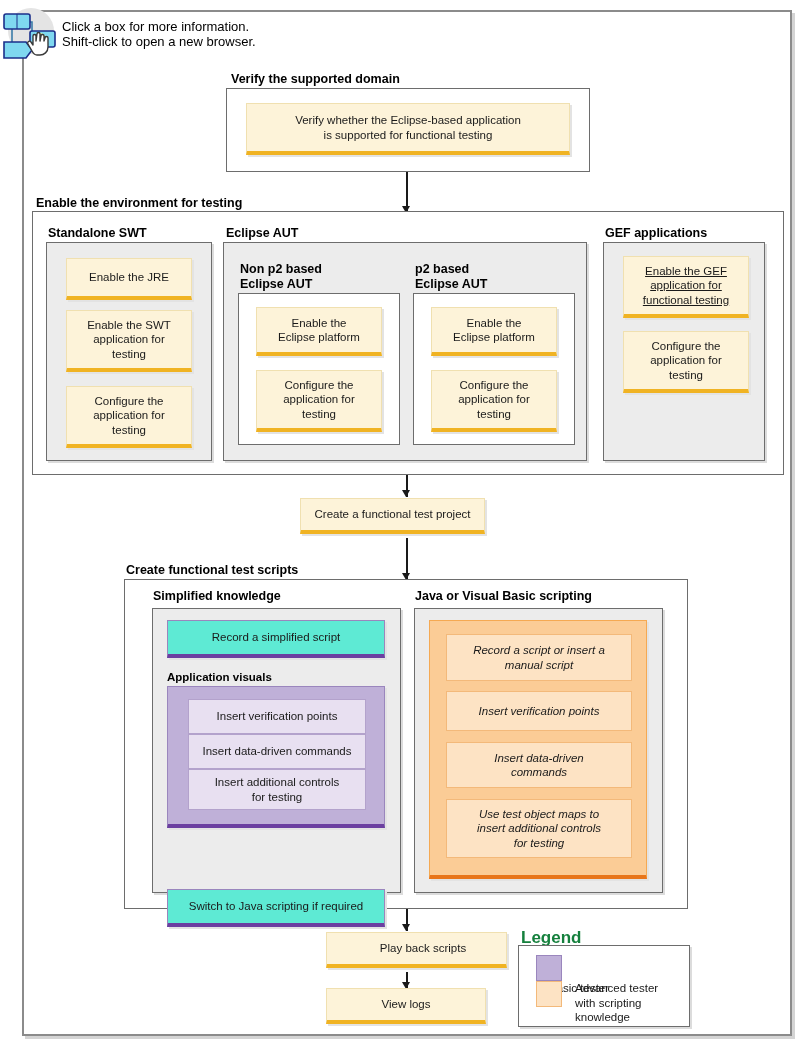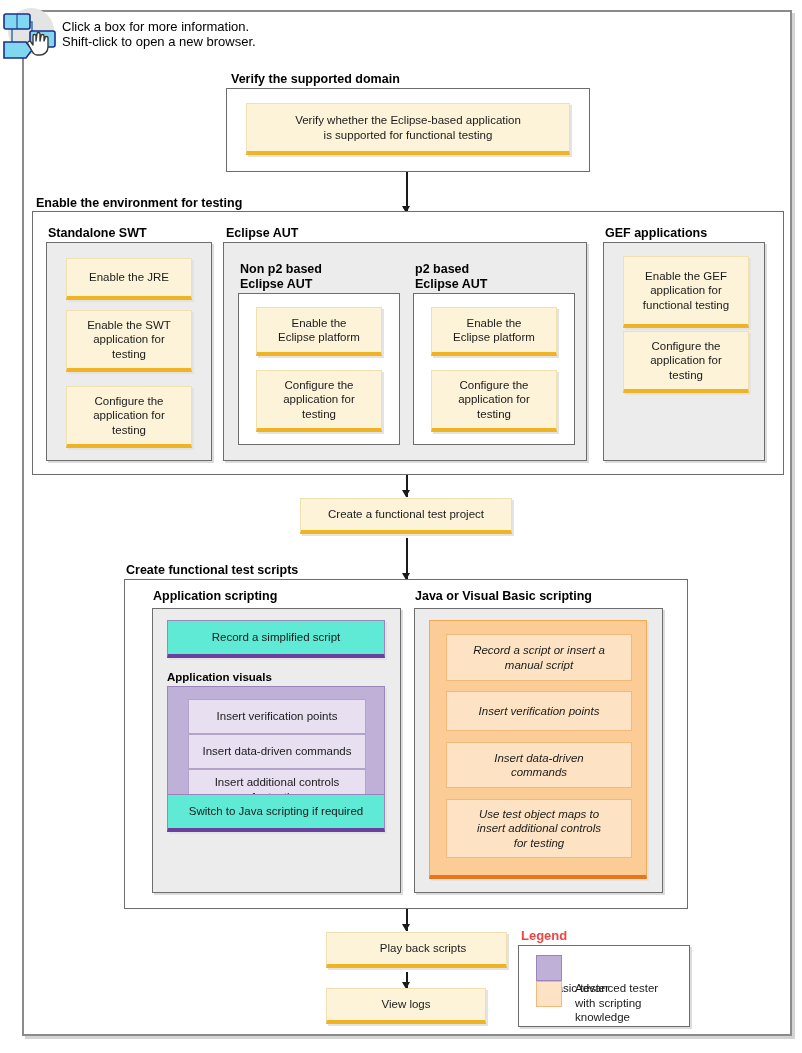--- a/index.html
+++ b/index.html
@@ -269,7 +269,7 @@
 
   <div class="grp-title" style="left:605px; top:226px;">GEF applications</div>
   <div class="grp-box gray" style="left:603px; top:242px; width:162px; height:219px;"></div>
-  <div class="node yellow" style="left:623px; top:256px; width:126px; height:72px;">
+  <div class="node yellow" style="left:623px; top:256px; width:126px; height:62px;text-decoration:underline;">
     <span class="node-label">Enable the GEF
 application for
 functional testing</span>

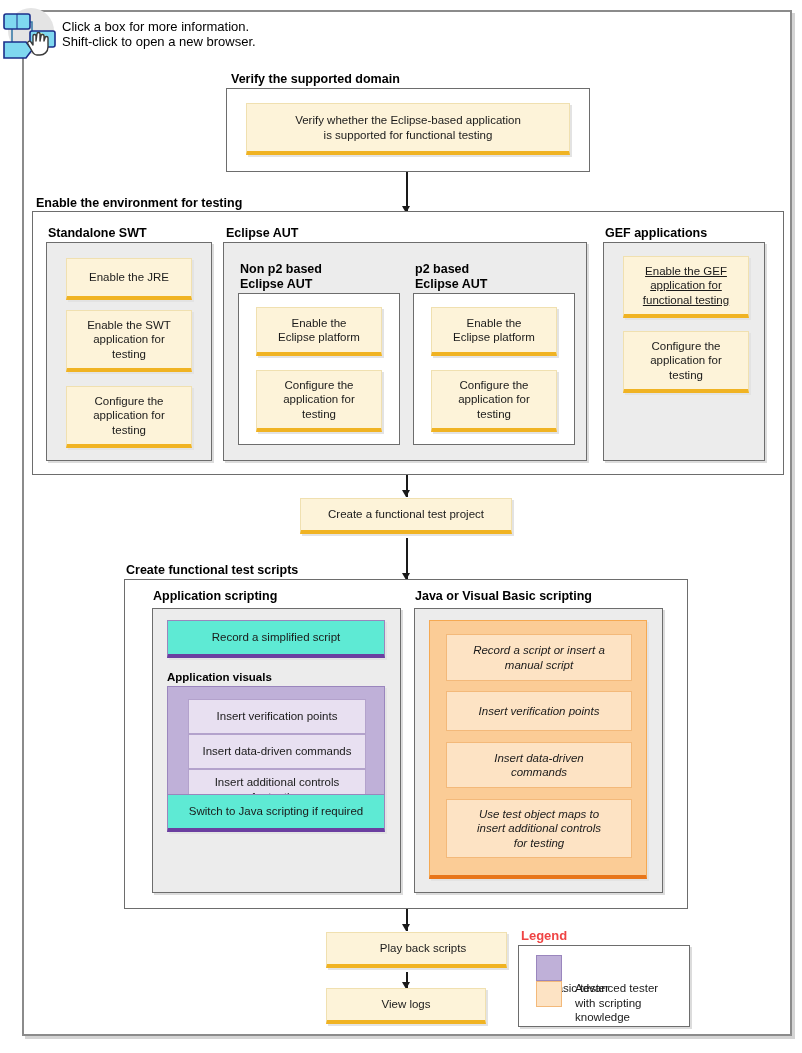--- a/index.html
+++ b/index.html
@@ -283,7 +283,7 @@
   <div class="vline" style="left:406px; top:475px; height:22px;"></div>
   <div class="arrowhead" style="left:401.5px; top:490px;"></div>
 
-  <div class="node yellow" style="left:300px; top:498px; width:212px; height:36px;">
+  <div class="node yellow" style="left:300px; top:498px; width:185px; height:36px;">
     <span class="node-label">Create a functional test project</span>
   </div>
 

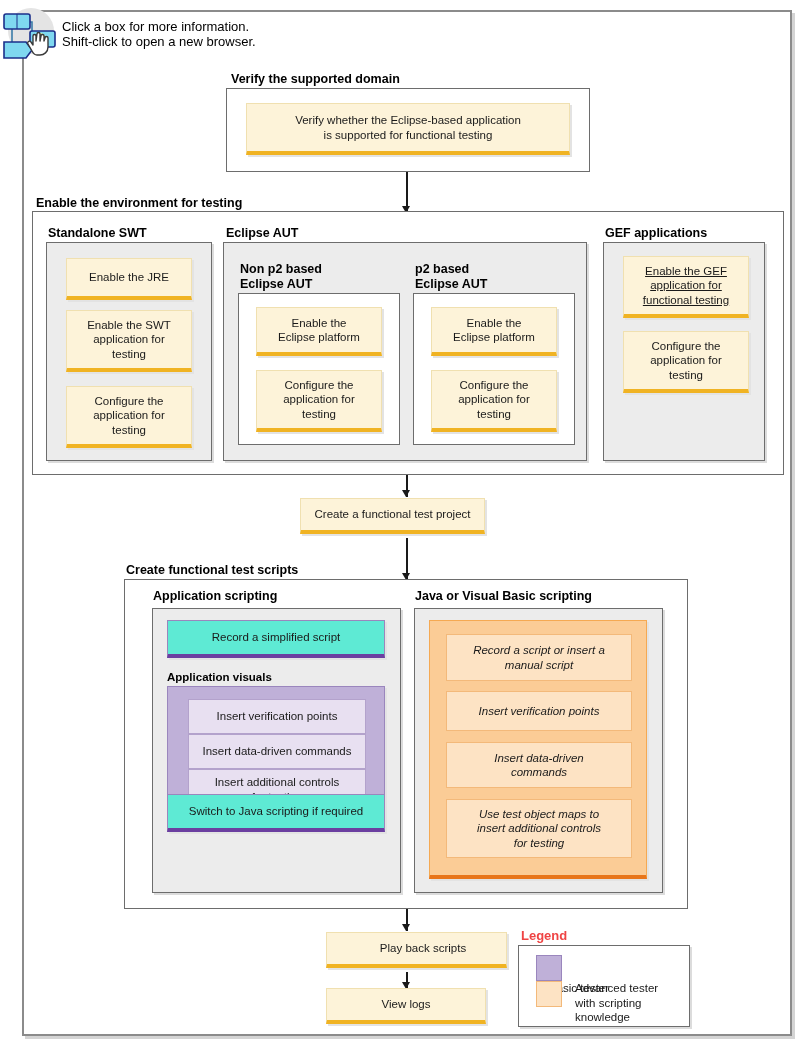--- a/index.html
+++ b/index.html
@@ -293,7 +293,7 @@
   <div class="grp-title" style="left:126px; top:563px;">Create functional test scripts</div>
   <div class="grp-box plain" style="left:124px; top:579px; width:564px; height:330px;"></div>
 
-  <div class="grp-title" style="left:153px; top:589px;">Application scripting</div>
+  <div class="grp-title" style="left:153px; top:589px;">Simplified knowledge</div>
   <div class="grp-box gray" style="left:152px; top:608px; width:249px; height:285px;"></div>
 
   <div class="node purple" style="left:167px; top:620px; width:218px; height:38px;">

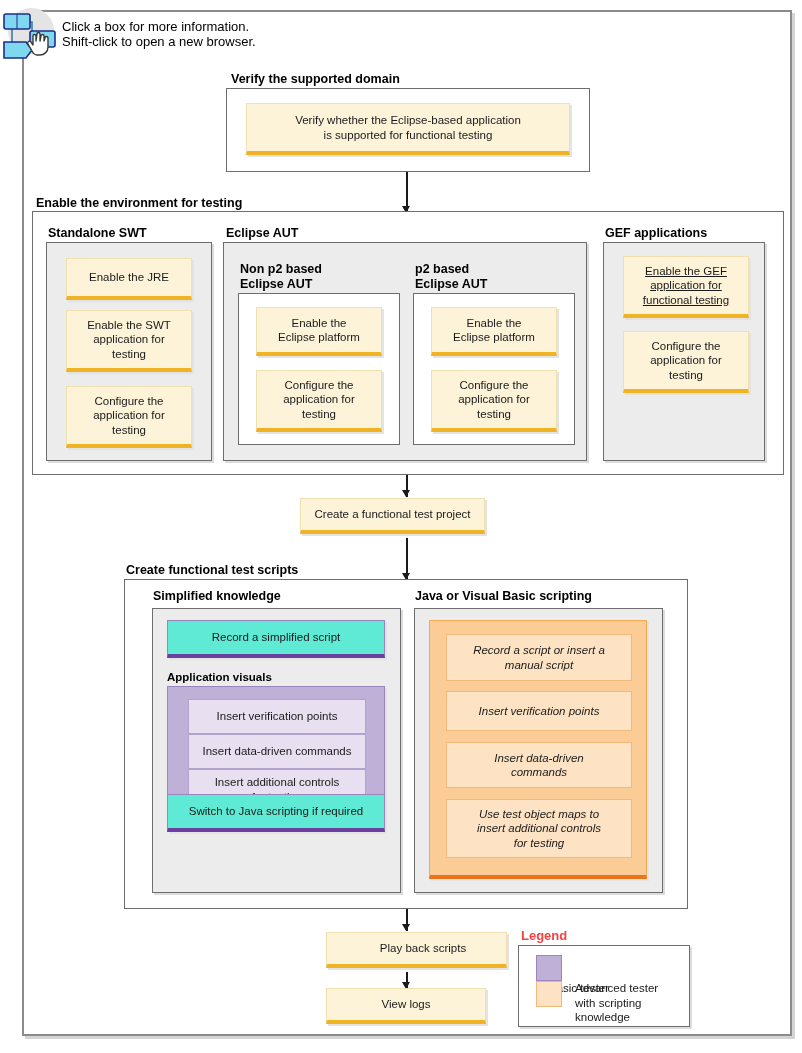--- a/index.html
+++ b/index.html
@@ -315,7 +315,7 @@
     </div>
   </div>
 
-  <div class="node purple" style="left:167px; top:794px; width:218px; height:38px;">
+  <div class="node purple" style="left:167px; top:889px; width:218px; height:38px;">
     <span class="node-label">Switch to Java scripting if required</span>
   </div>
 

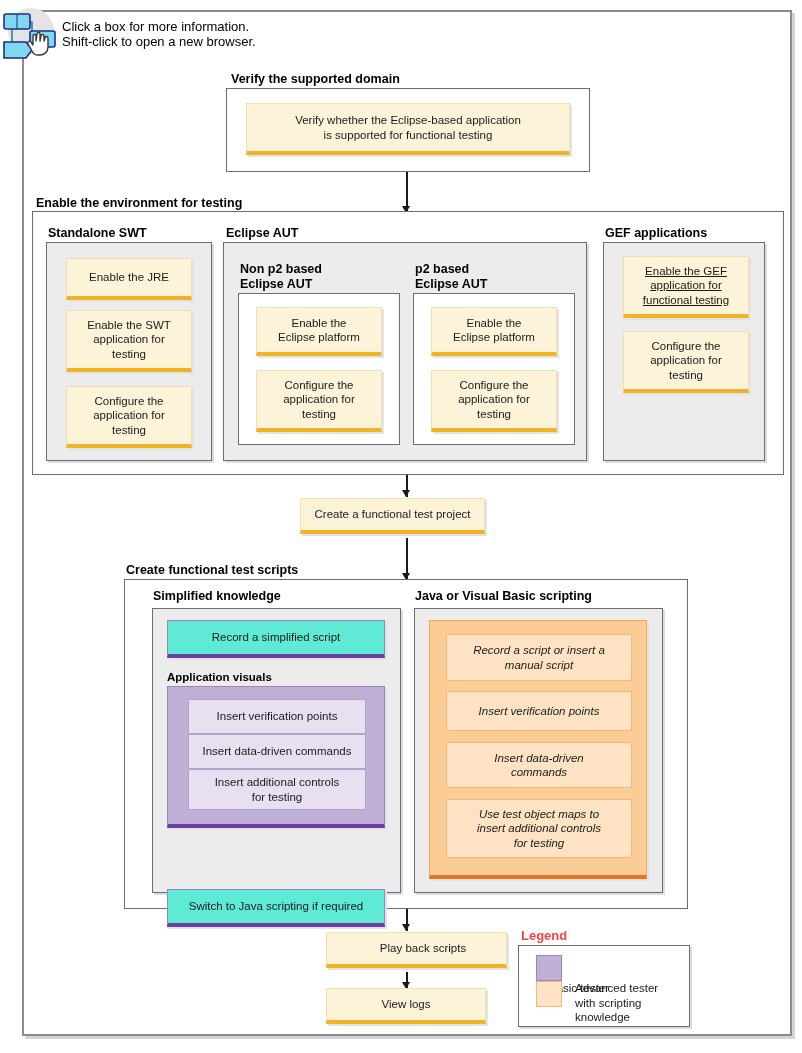--- a/index.html
+++ b/index.html
@@ -145,8 +145,8 @@
   .legend-title{
     position:absolute;
     font-weight:bold;
-    font-size:13px;
-    color:#ef4444;
+    font-size:17px;
+    color:#15803d;
   }
   .legend-box{
     position:absolute;

